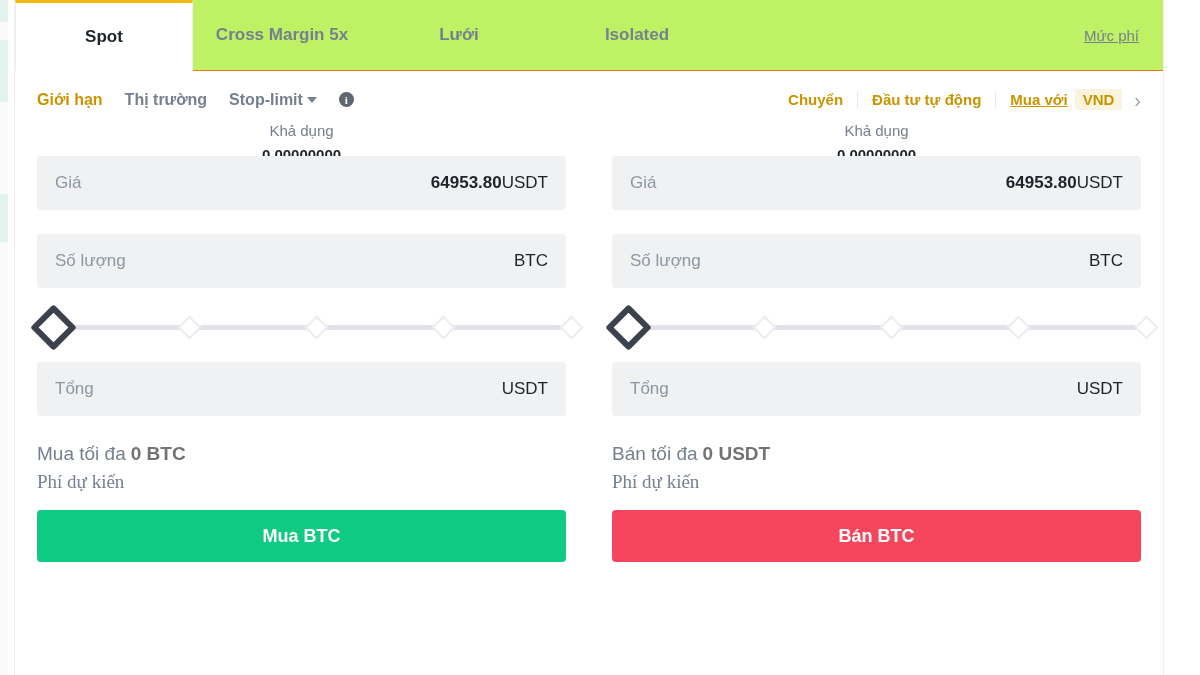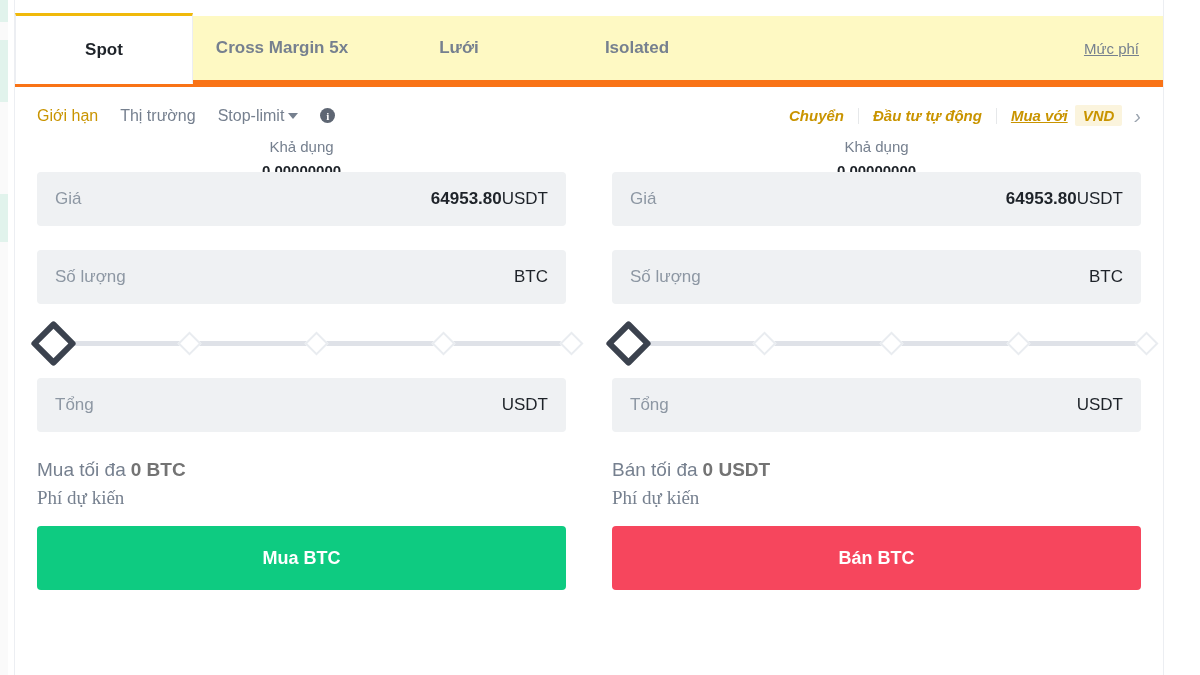--- a/index.html
+++ b/index.html
@@ -29,9 +29,9 @@
   
   .tabbar {
     position:relative; height:71px; width:100%;
-    background:#fef9c3;
-    border-bottom:7px solid #f97316;
-    display:flex; align-items:center;margin-top:16px;
+    background:#bef264;
+    border-bottom:1px solid #f97316;
+    display:flex; align-items:center;
   }
   .tab {
     position:relative;

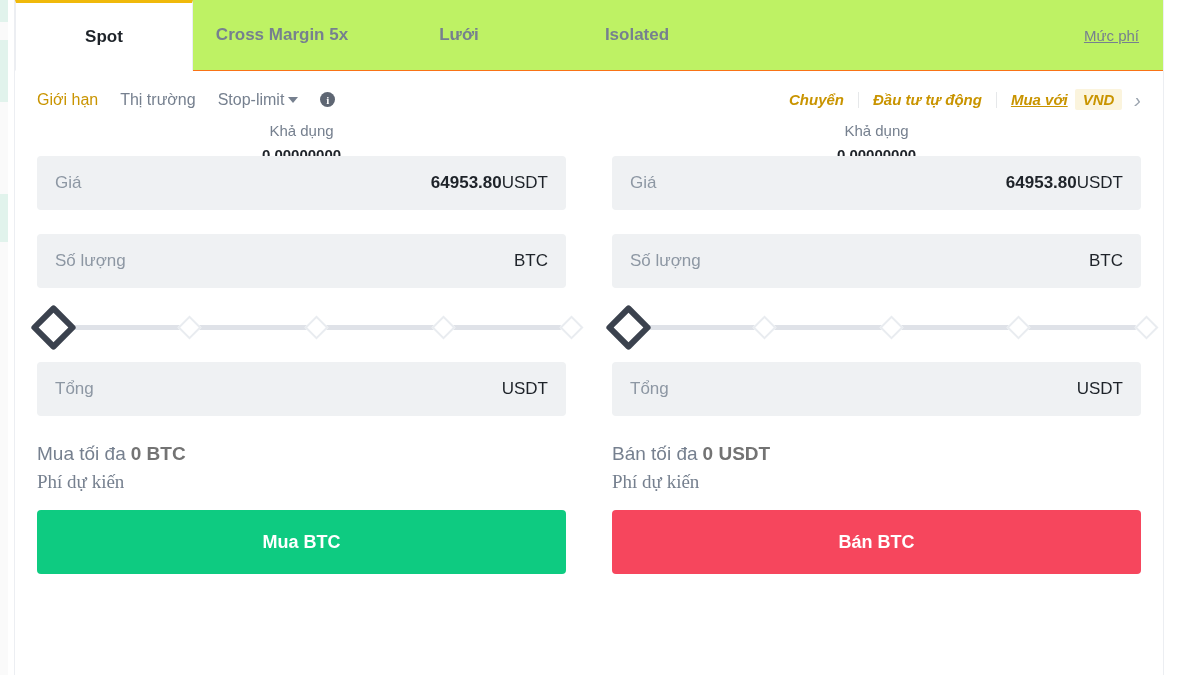--- a/index.html
+++ b/index.html
@@ -70,7 +70,7 @@
     margin-top:6px;
   }
   .ot-item {
-    font-size:16px; font-weight:normal; color:#76808f;
+    font-size:16px; font-weight:bold; color:#76808f;
     margin-right:22px; cursor:pointer; white-space:nowrap;
   }
   .ot-item.active { color:#c99400; }

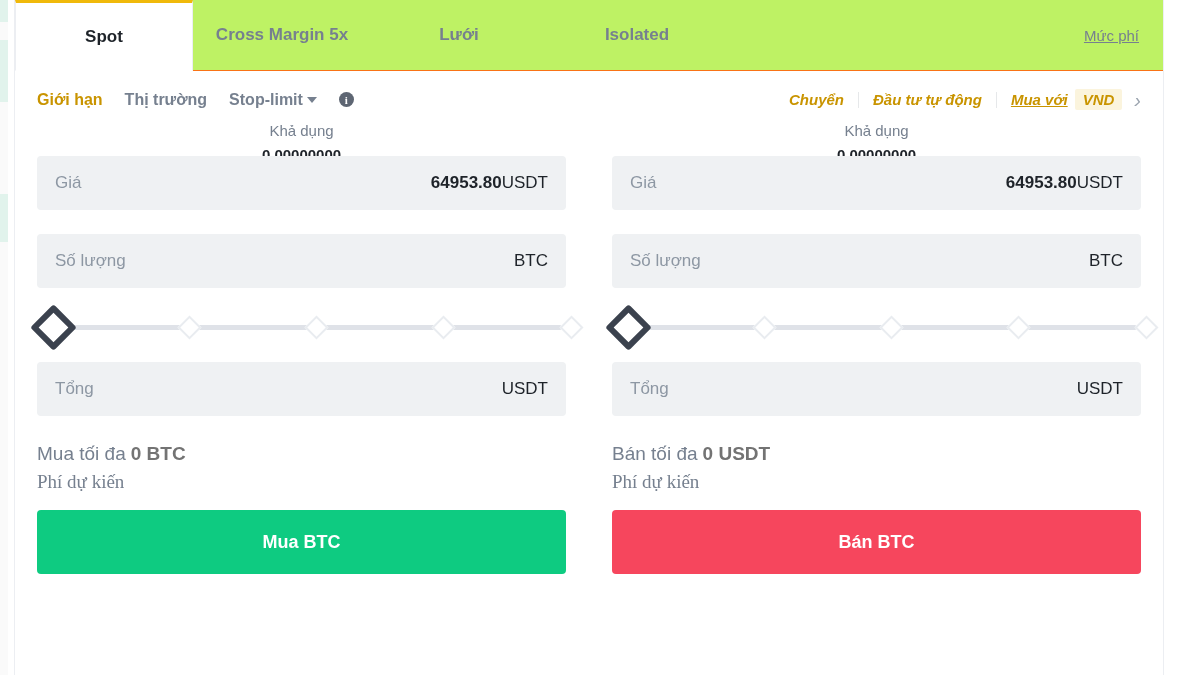--- a/index.html
+++ b/index.html
@@ -87,7 +87,7 @@
     font-size:11px; font-weight:bold; font-family:"Liberation Serif", serif;
     cursor:pointer;
   }
-  .ot-right { margin-left:auto; display:flex; align-items:center; gap:0;font-style:italic; }
+  .ot-right { margin-left:auto; display:flex; align-items:center; gap:0; }
   .ot-link {
     font-size:15px; font-weight:bold; color:#c99400;
     cursor:pointer; white-space:nowrap; padding:0 14px;

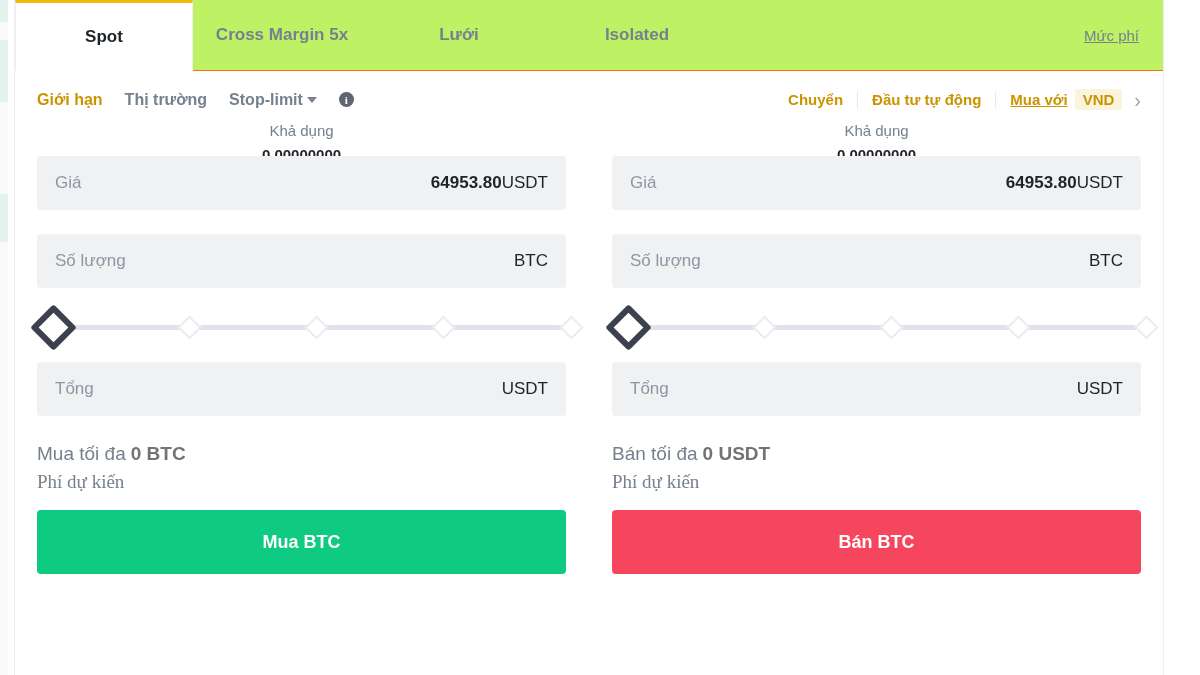--- a/index.html
+++ b/index.html
@@ -168,7 +168,7 @@
   .meta-row.second { margin-bottom:14px;font-family:Liberation Serif, serif; }
 
   .action-btn {
-    height:64px; border-radius:4px; border:none;
+    height:52px; border-radius:4px; border:none;
     width:100%;
     color:#ffffff; font-size:18px; font-weight:bold;
     font-family:"Liberation Sans", sans-serif;

